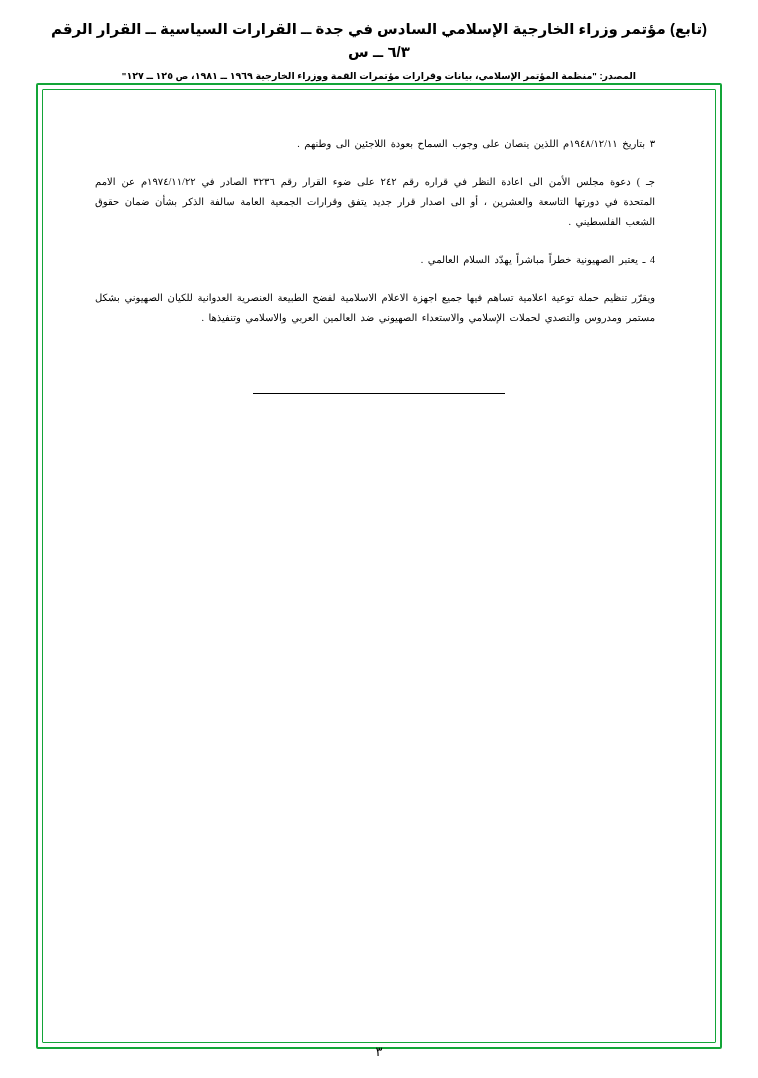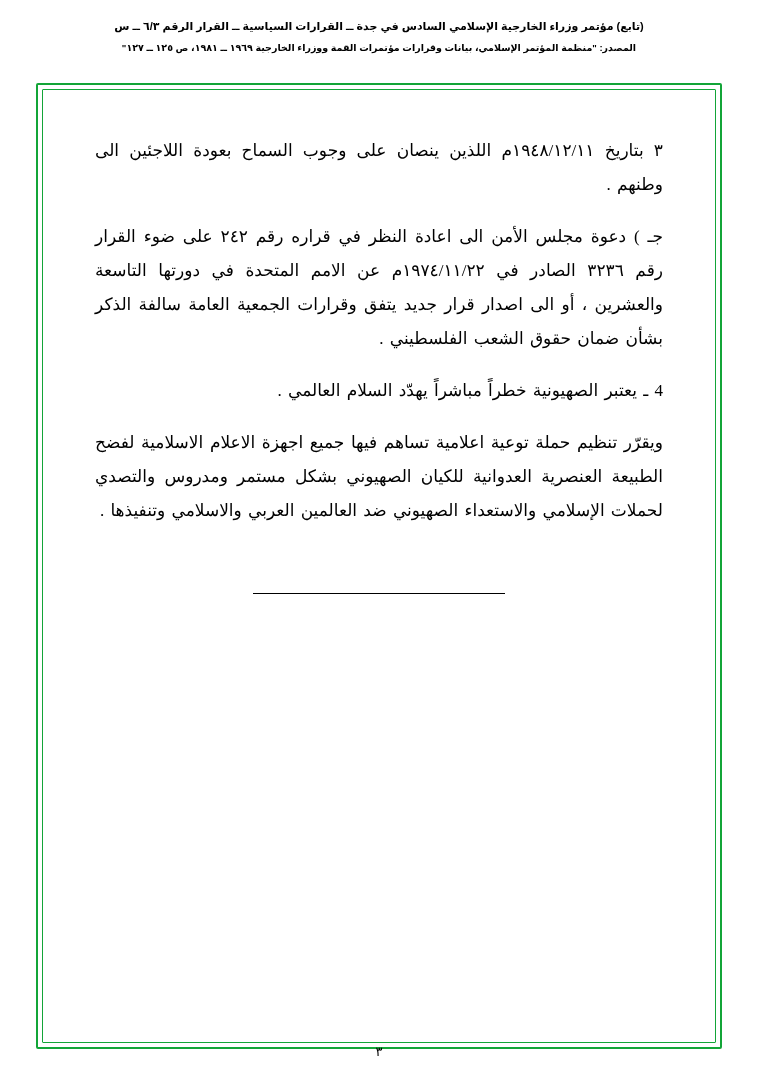--- a/index.html
+++ b/index.html
@@ -32,7 +32,7 @@
   .header-title {
     font-family: "Liberation Sans", "DejaVu Sans", sans-serif;
     font-weight: bold;
-    font-size: 11px;
+    font-size: 15px;
     letter-spacing: 0px;
     line-height: 1.5;
     color: #000;

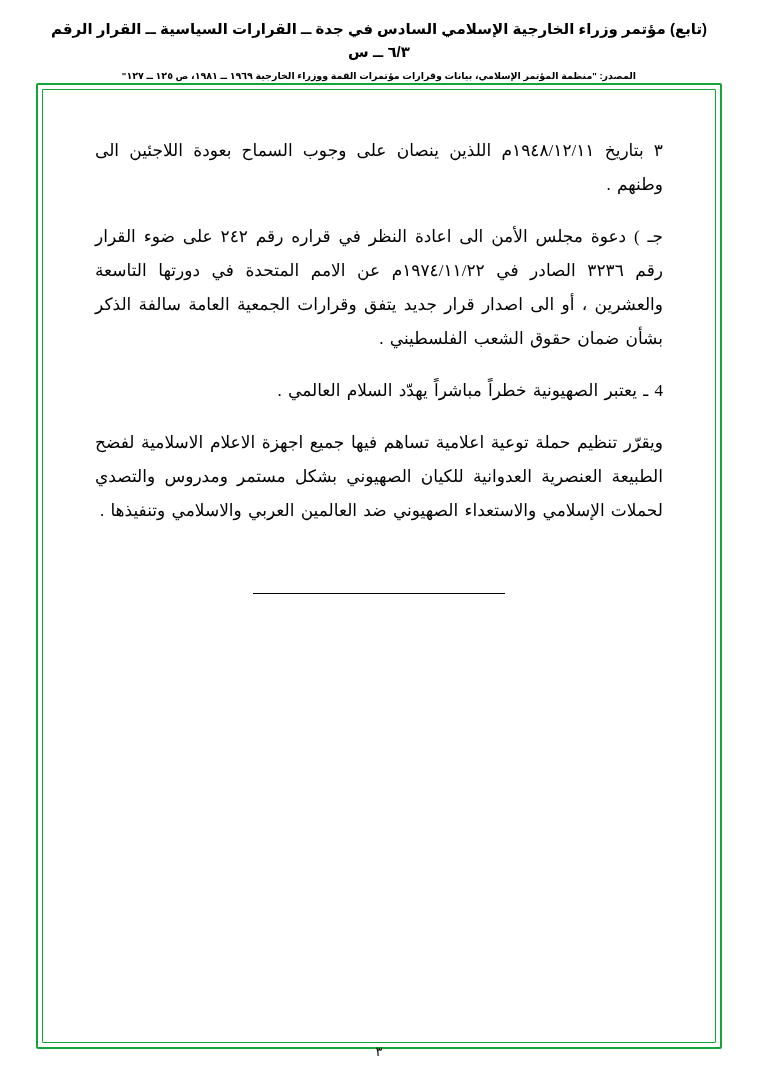--- a/index.html
+++ b/index.html
@@ -81,9 +81,9 @@
 
   .para {
     font-family: "Liberation Serif", "DejaVu Serif", serif;
-    font-size: 17px;
+    font-size: 10px;
     line-height: 2.0;
-    margin: 0 0 18px 0;
+    margin: 0 8px 18px 0;
     text-align: justify;
     text-align-last: right;
     word-spacing: 2px;

